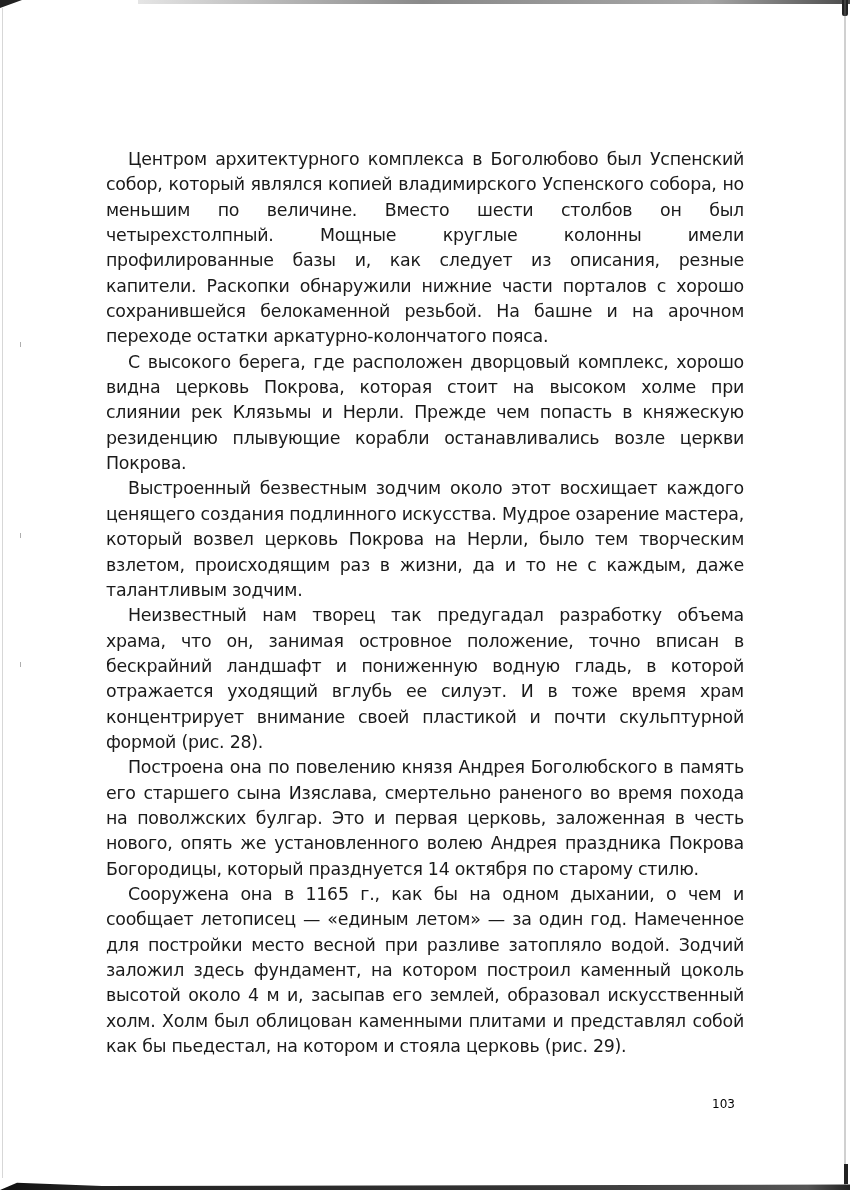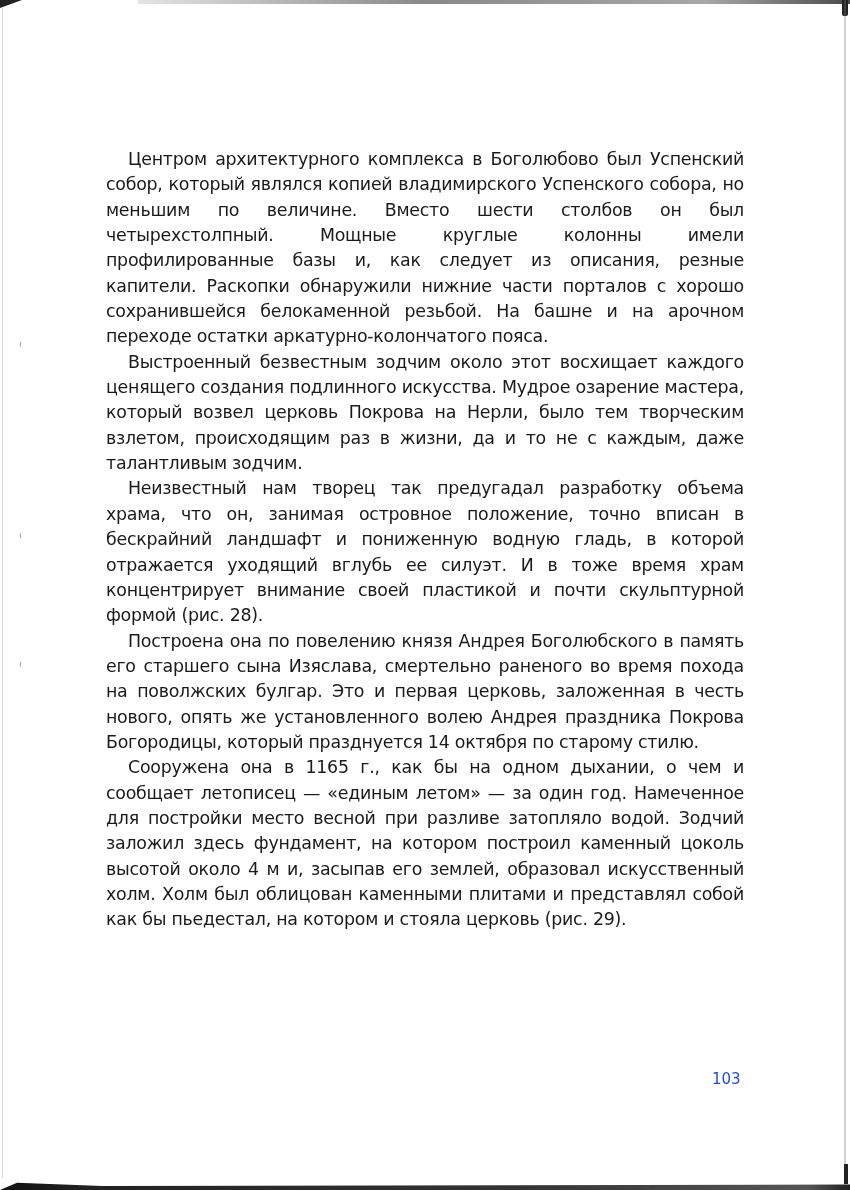--- a/index.html
+++ b/index.html
@@ -123,6 +123,7 @@
 
 <main class="page-text">
   <p class="para">Центром архитектурного комплекса в Боголюбово был Успенский собор, который являлся копией владимирского Успенского собора, но меньшим по величине. Вместо шести столбов он был четырехстолпный. Мощные круглые колонны имели профилированные базы и, как следует из описания, резные капители. Раскопки обнаружили нижние части порталов с хорошо сохранившейся белокаменной резьбой. На башне и на арочном переходе остатки аркатурно-колончатого пояса.</p>
+  <p class="para">С высокого берега, где расположен дворцовый комплекс, хорошо видна церковь Покрова, которая стоит на высоком холме при слиянии рек Клязьмы и Нерли. Прежде чем попасть в княжескую резиденцию плывующие корабли останавливались возле церкви Покрова.</p>
   <p class="para">Выстроенный безвестным зодчим около этот восхищает каждого ценящего создания подлинного искусства. Мудрое озарение мастера, который возвел церковь Покрова на Нерли, было тем творческим взлетом, происходящим раз в жизни, да и то не с каждым, даже талантливым зодчим.</p>
   <p class="para">Неизвестный нам творец так предугадал разработку объема храма, что он, занимая островное положение, точно вписан в бескрайний ландшафт и пониженную водную гладь, в которой отражается уходящий вглубь ее силуэт. И в тоже время храм концентрирует внимание своей пластикой и почти скульптурной формой (рис. 28).</p>
   <p class="para">Построена она по повелению князя Андрея Боголюбского в память его старшего сына Изяслава, смертельно раненого во время похода на поволжских булгар. Это и первая церковь, заложенная в честь нового, опять же установленного волею Андрея праздника Покрова Богородицы, который празднуется 14 октября по старому стилю.</p>

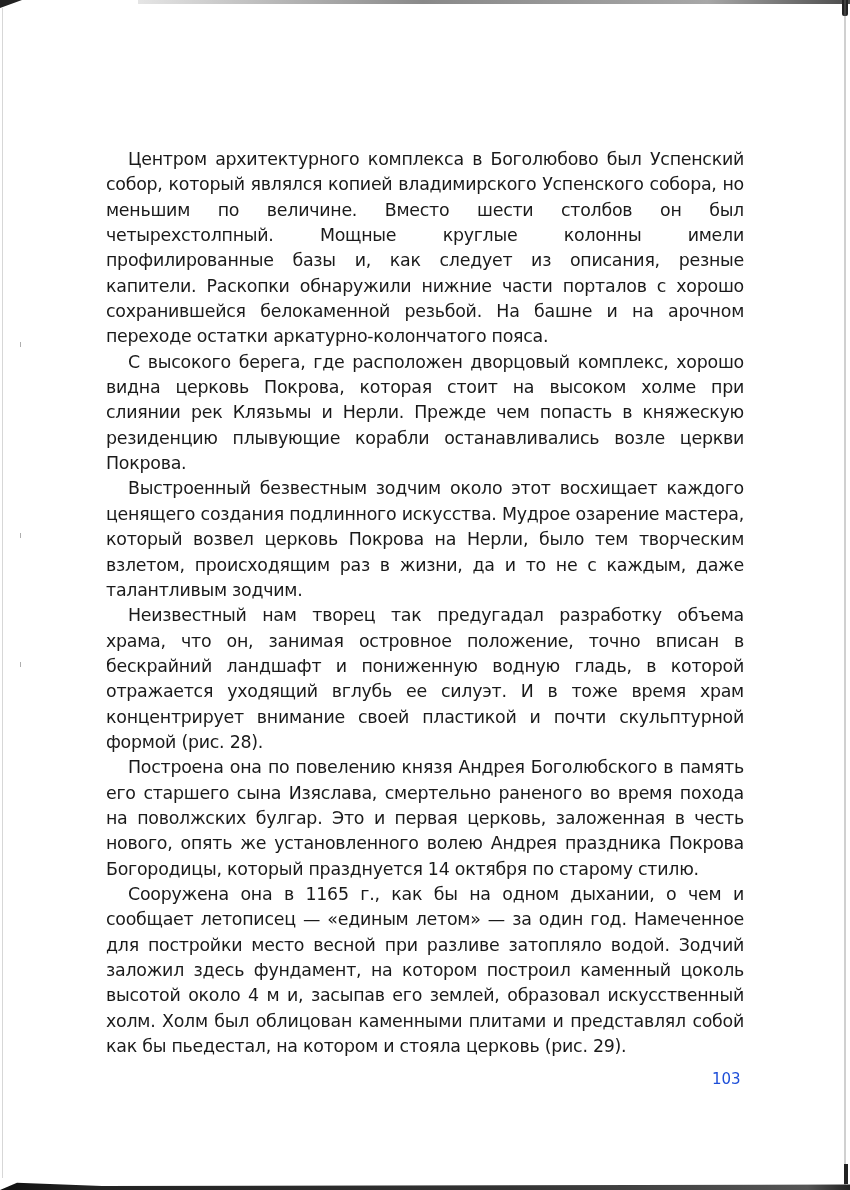--- a/index.html
+++ b/index.html
@@ -100,9 +100,9 @@
     .page-number {
       position: absolute;
       left: 712px;
-      top: 1070px;
-      font-size: 15px;
-      color: #1d4ed8;
+      top: 1097px;
+      font-size: 12px;
+      color: #000000;
       font-family: "DejaVu Sans", sans-serif;
     }
   </style>

